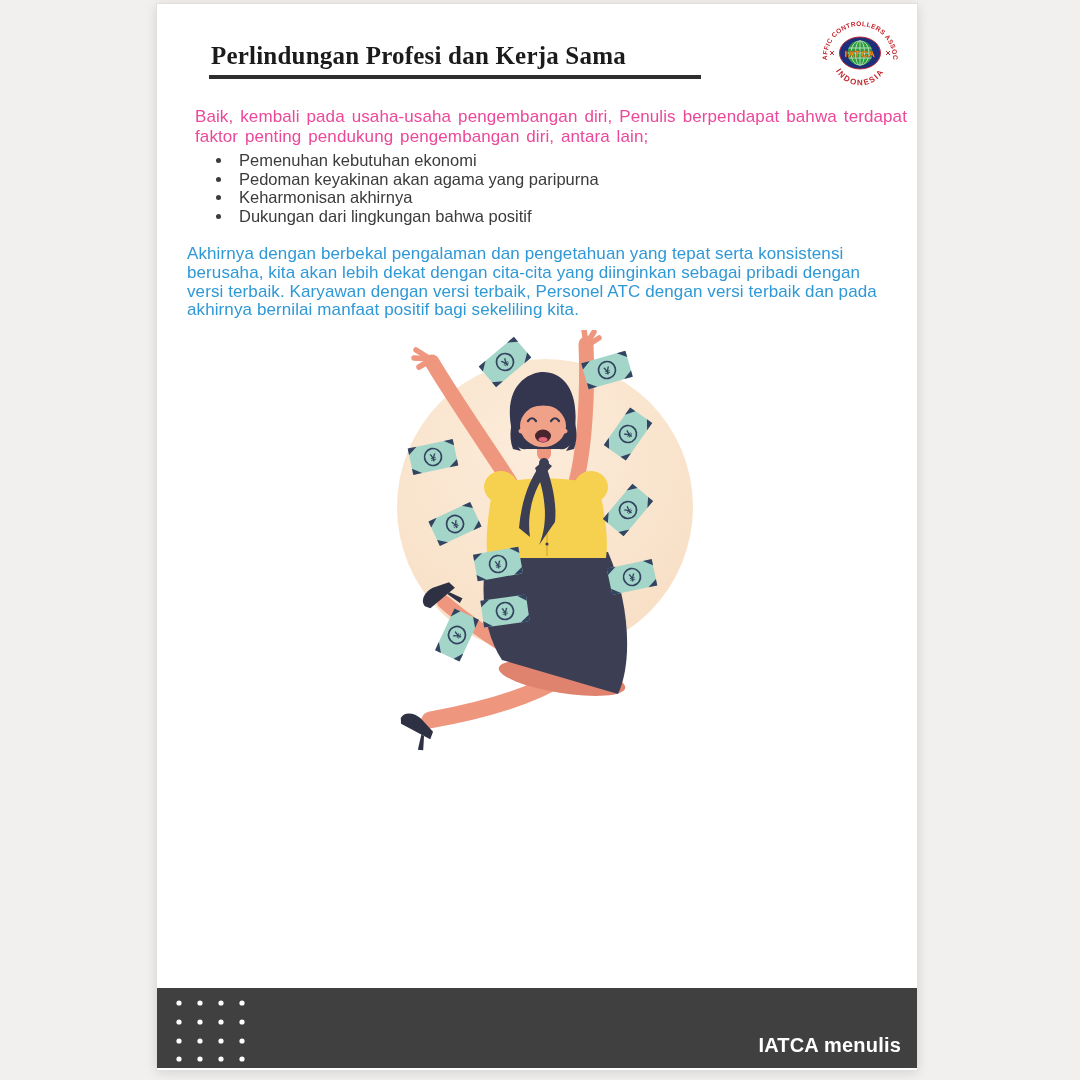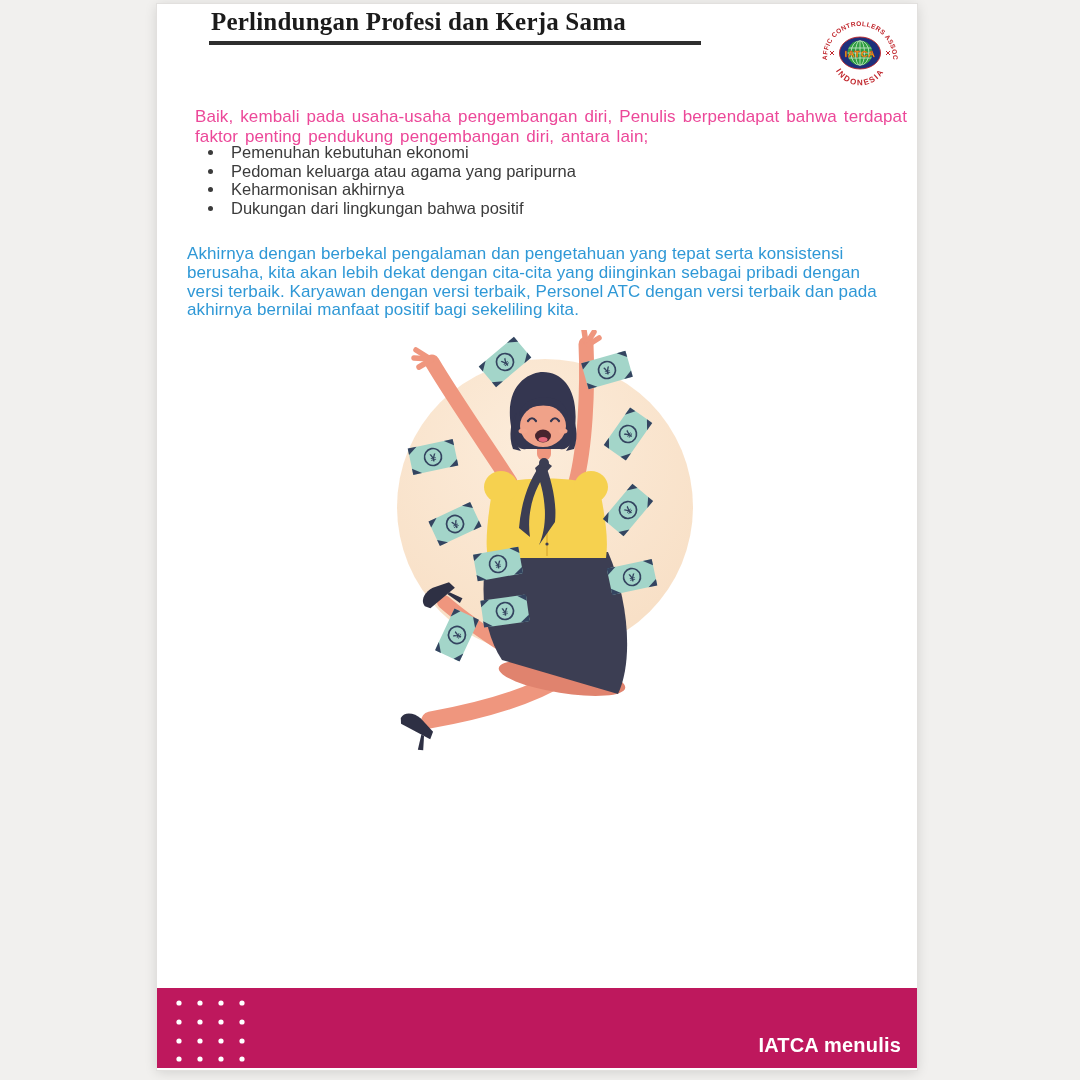--- a/index.html
+++ b/index.html
@@ -14,7 +14,7 @@
     background:#ffffff;
     box-shadow:0 0 0 1px #e2e0de, 0 2px 12px rgba(0,0,0,.14);
   }
-  .header{position:absolute;left:54px;top:4px;}
+  .header{position:absolute;left:54px;top:38px;}
   .title{
     font-family:"Liberation Serif", serif;
     font-weight:bold;font-size:25px;color:#1b1b1b;

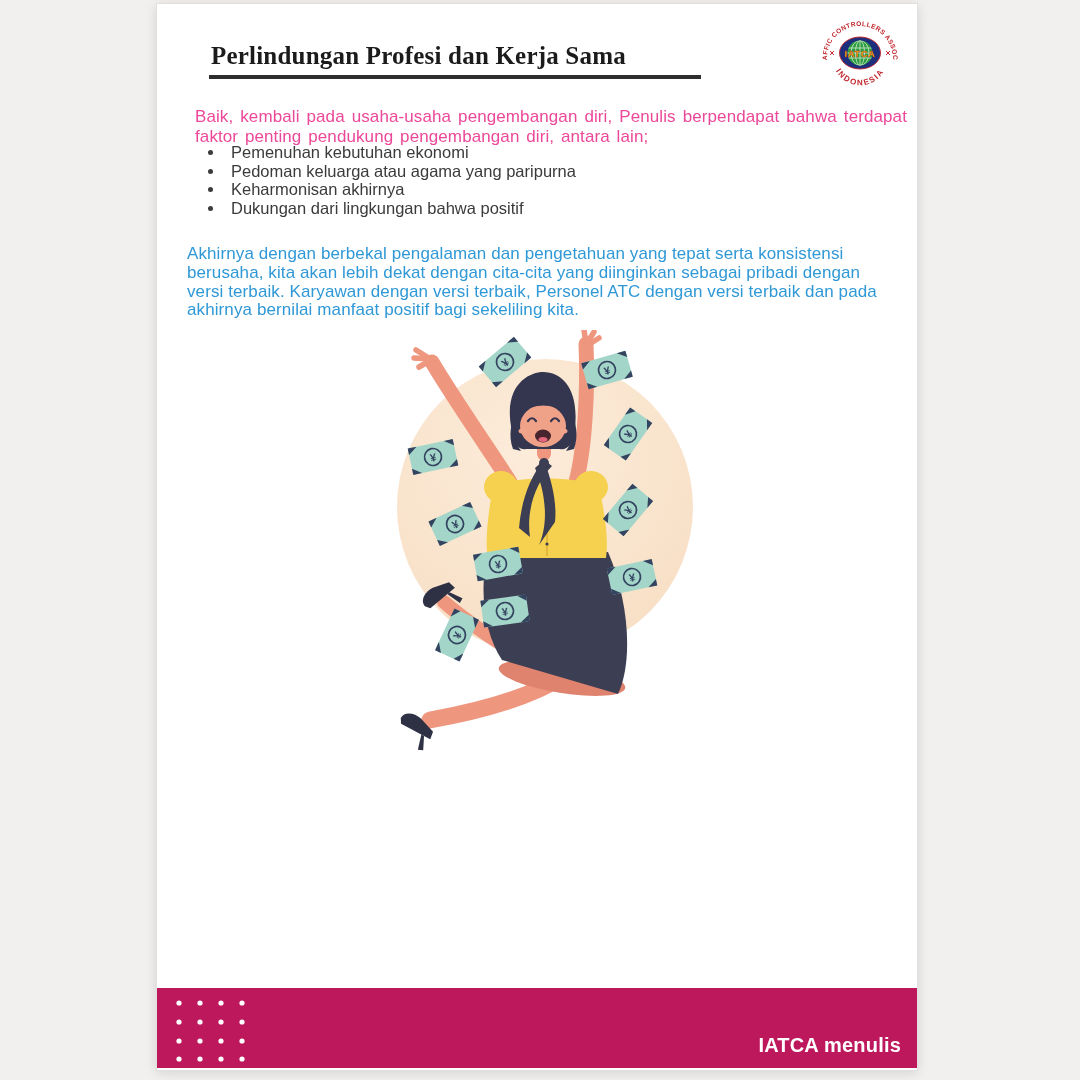--- a/index.html
+++ b/index.html
@@ -28,7 +28,7 @@
     text-align:justify;word-spacing:2px;letter-spacing:.1px;
   }
   .bullets{
-    position:absolute;left:50px;top:139px;margin:0;
+    position:absolute;left:50px;top:139px;margin:8px;
     padding-left:18px;font-size:16.5px;color:#3b3b3b;
   }
   .bullets li{line-height:18.5px;padding-left:6px;}

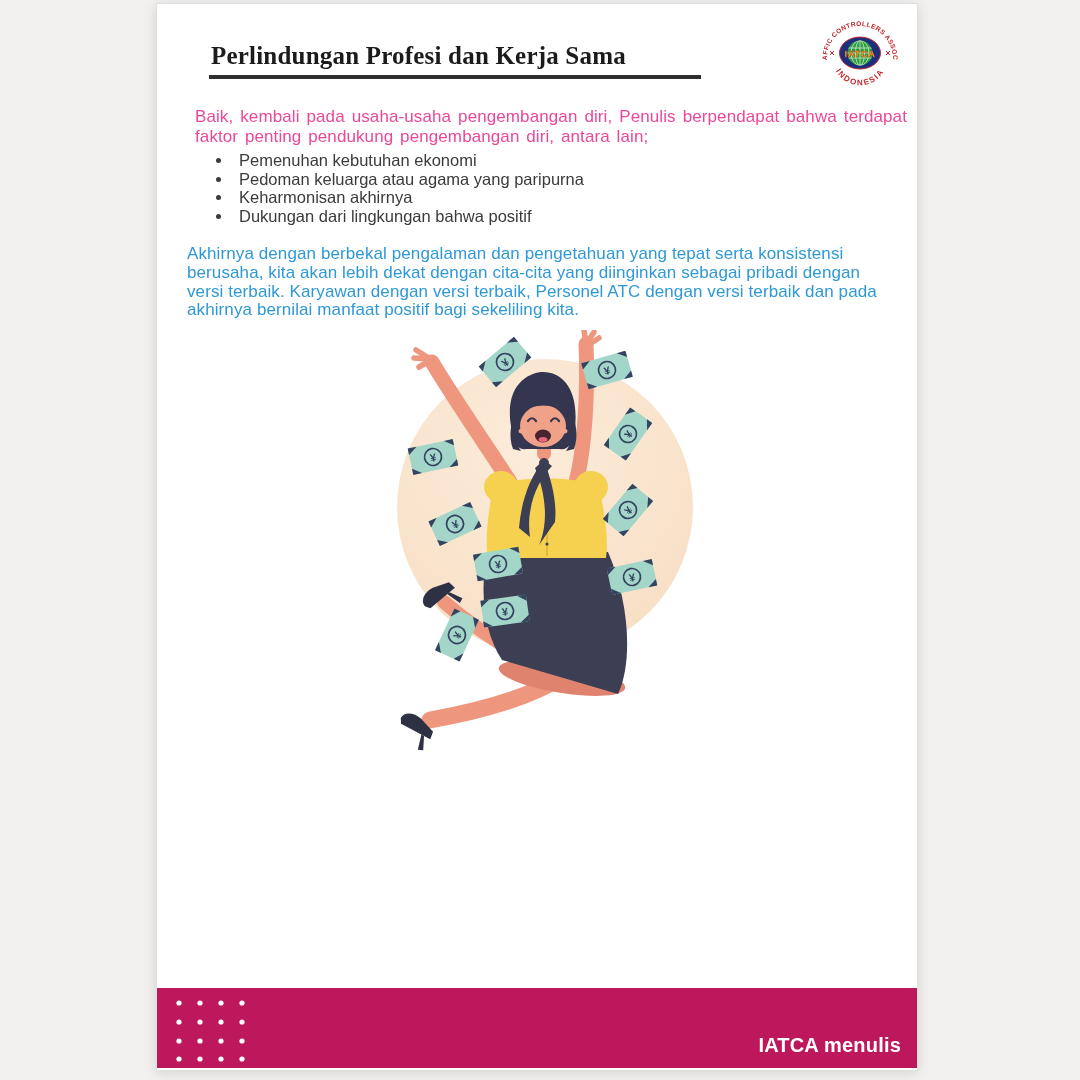--- a/index.html
+++ b/index.html
@@ -96,7 +96,7 @@
 
   <ul class="bullets">
     <li>Pemenuhan kebutuhan ekonomi</li>
-    <li>Pedoman keluarga atau agama yang paripurna</li>
+    <li>Pedoman keyakinan akan agama yang paripurna</li>
     <li>Keharmonisan akhirnya</li>
     <li>Dukungan dari lingkungan bahwa positif</li>
   </ul>

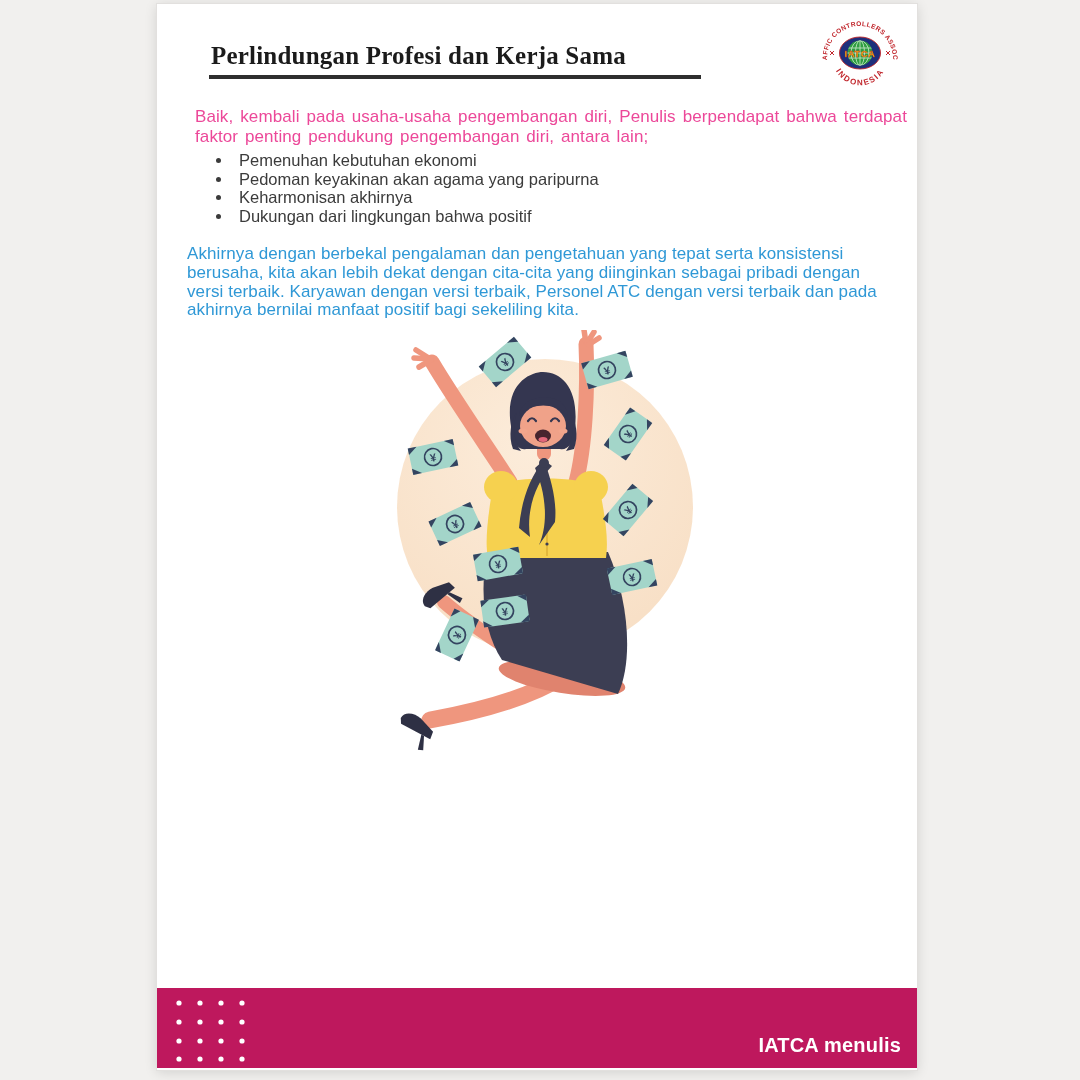--- a/index.html
+++ b/index.html
@@ -40,7 +40,7 @@
   .illustration{position:absolute;left:223px;top:326px;width:330px;height:436px;}
   .footer{
     position:absolute;left:0;top:984px;width:760px;height:80px;
-    background:#be185d;
+    background:#404040;
   }
   .dot-grid{position:absolute;left:12px;top:5px;}
   .credit{

